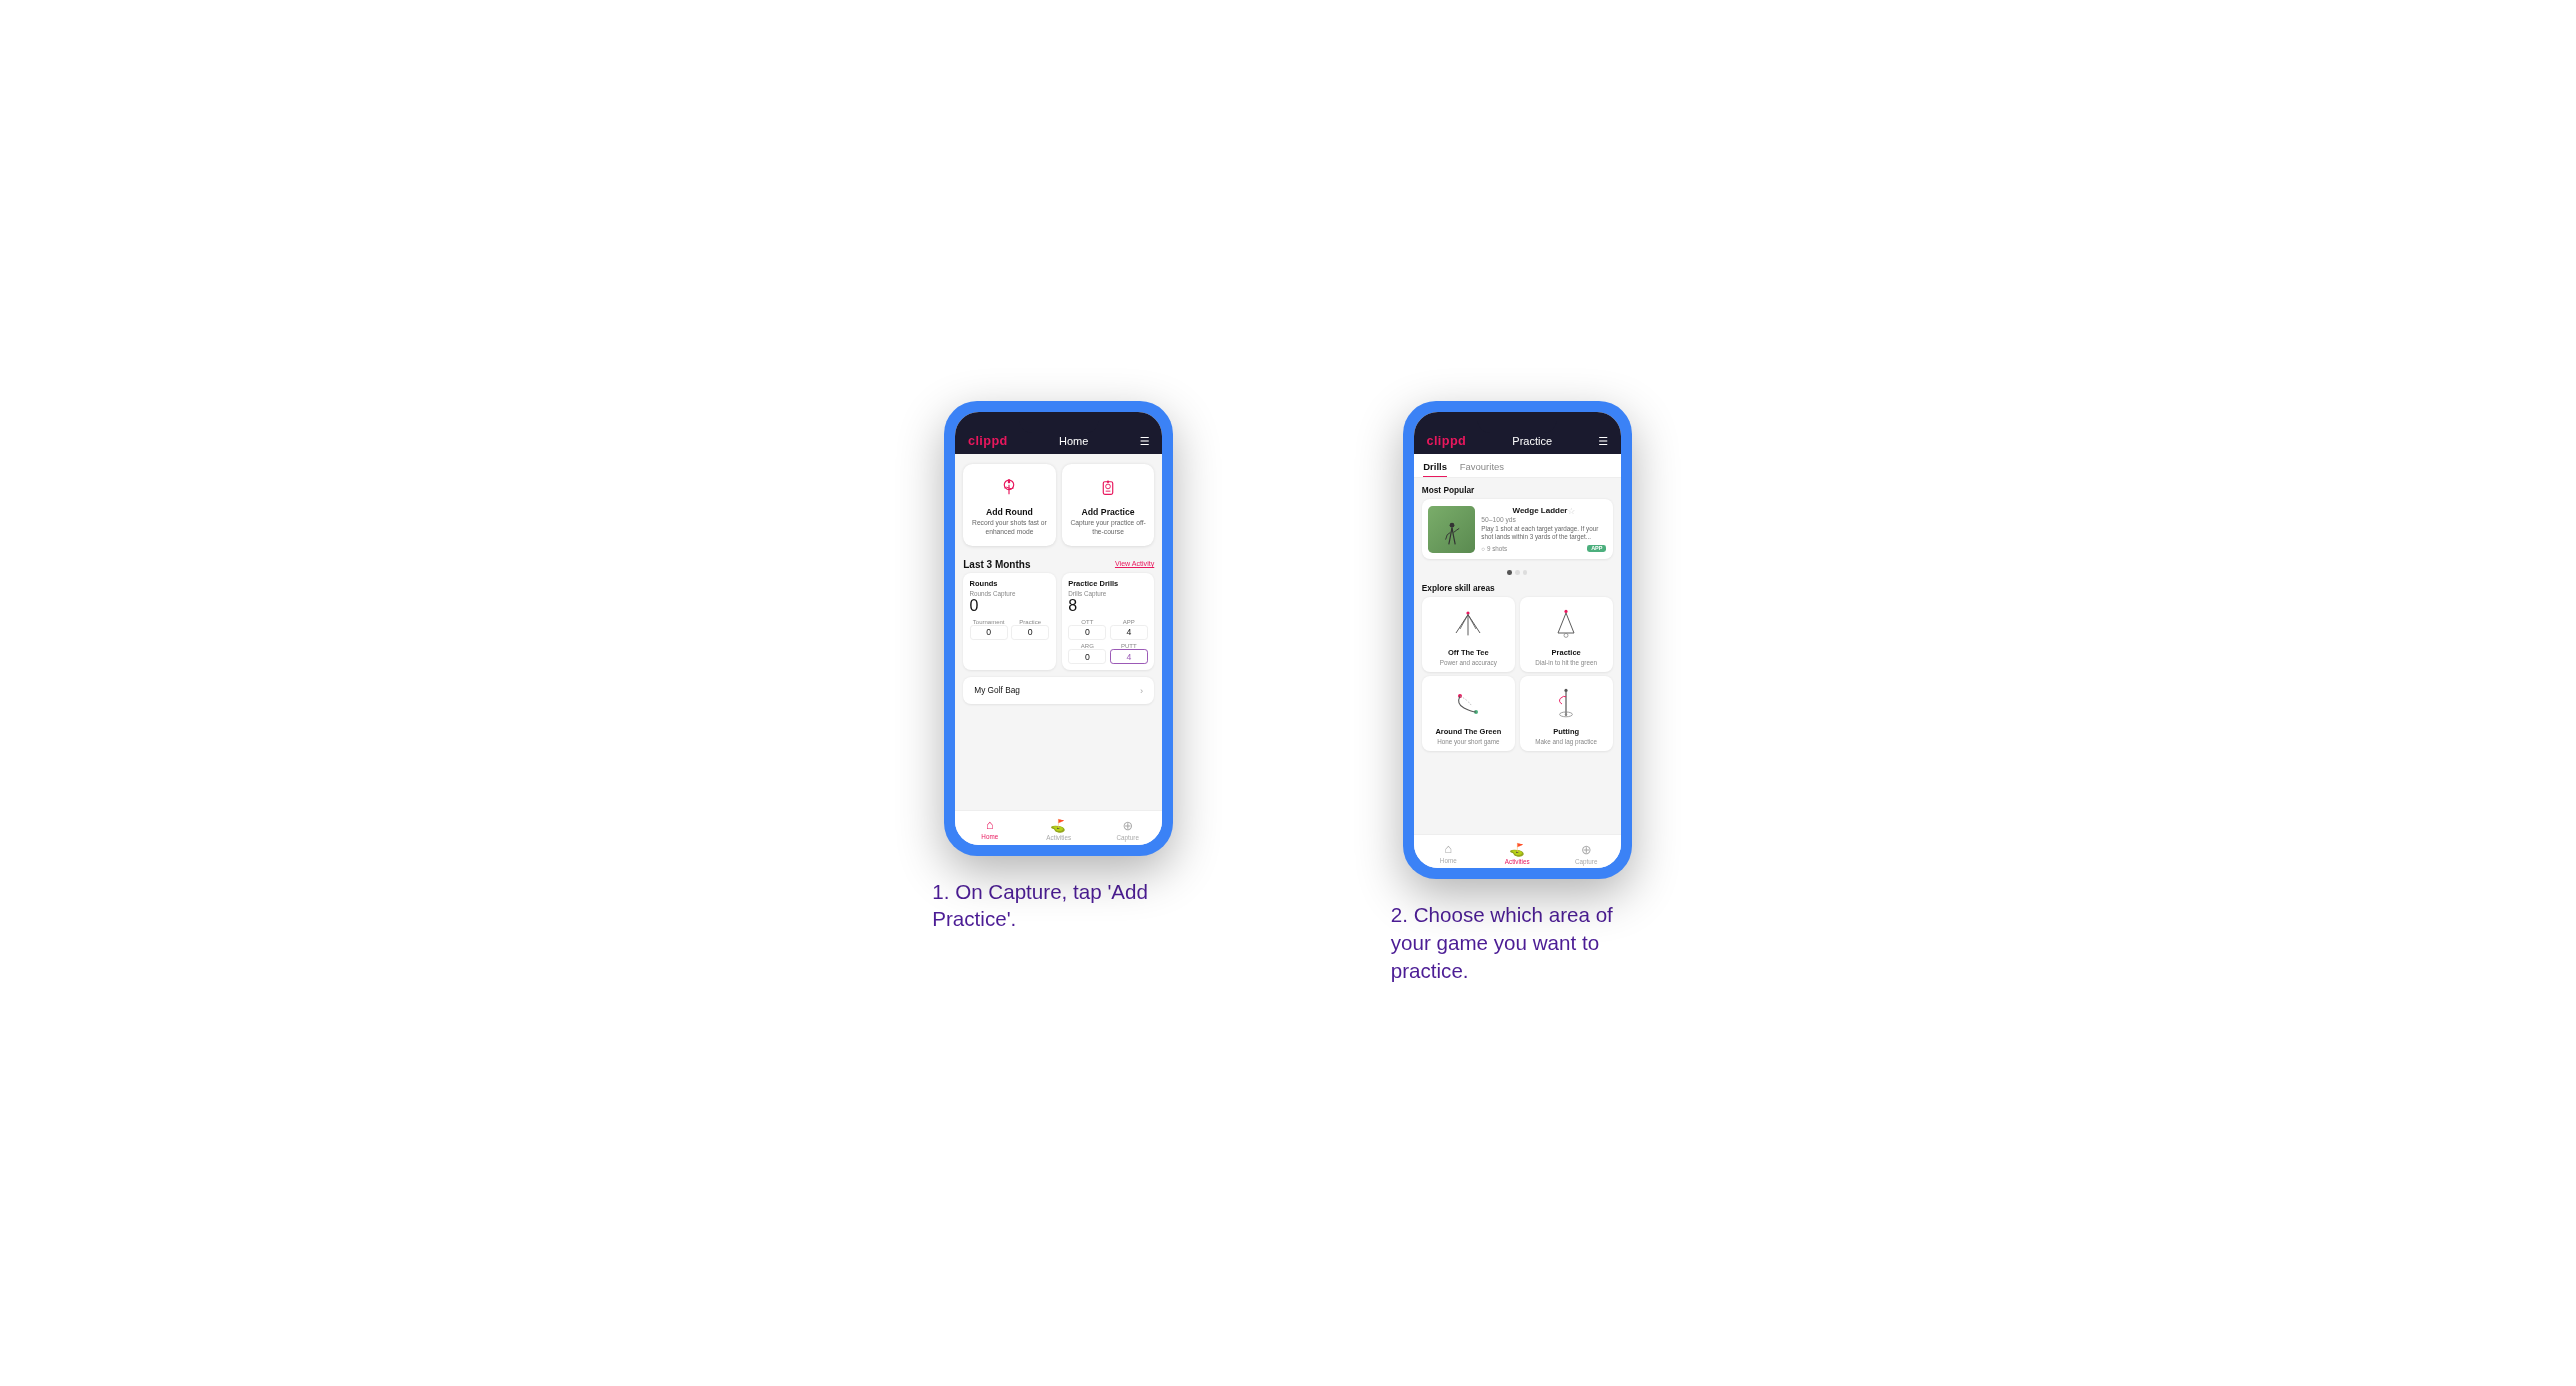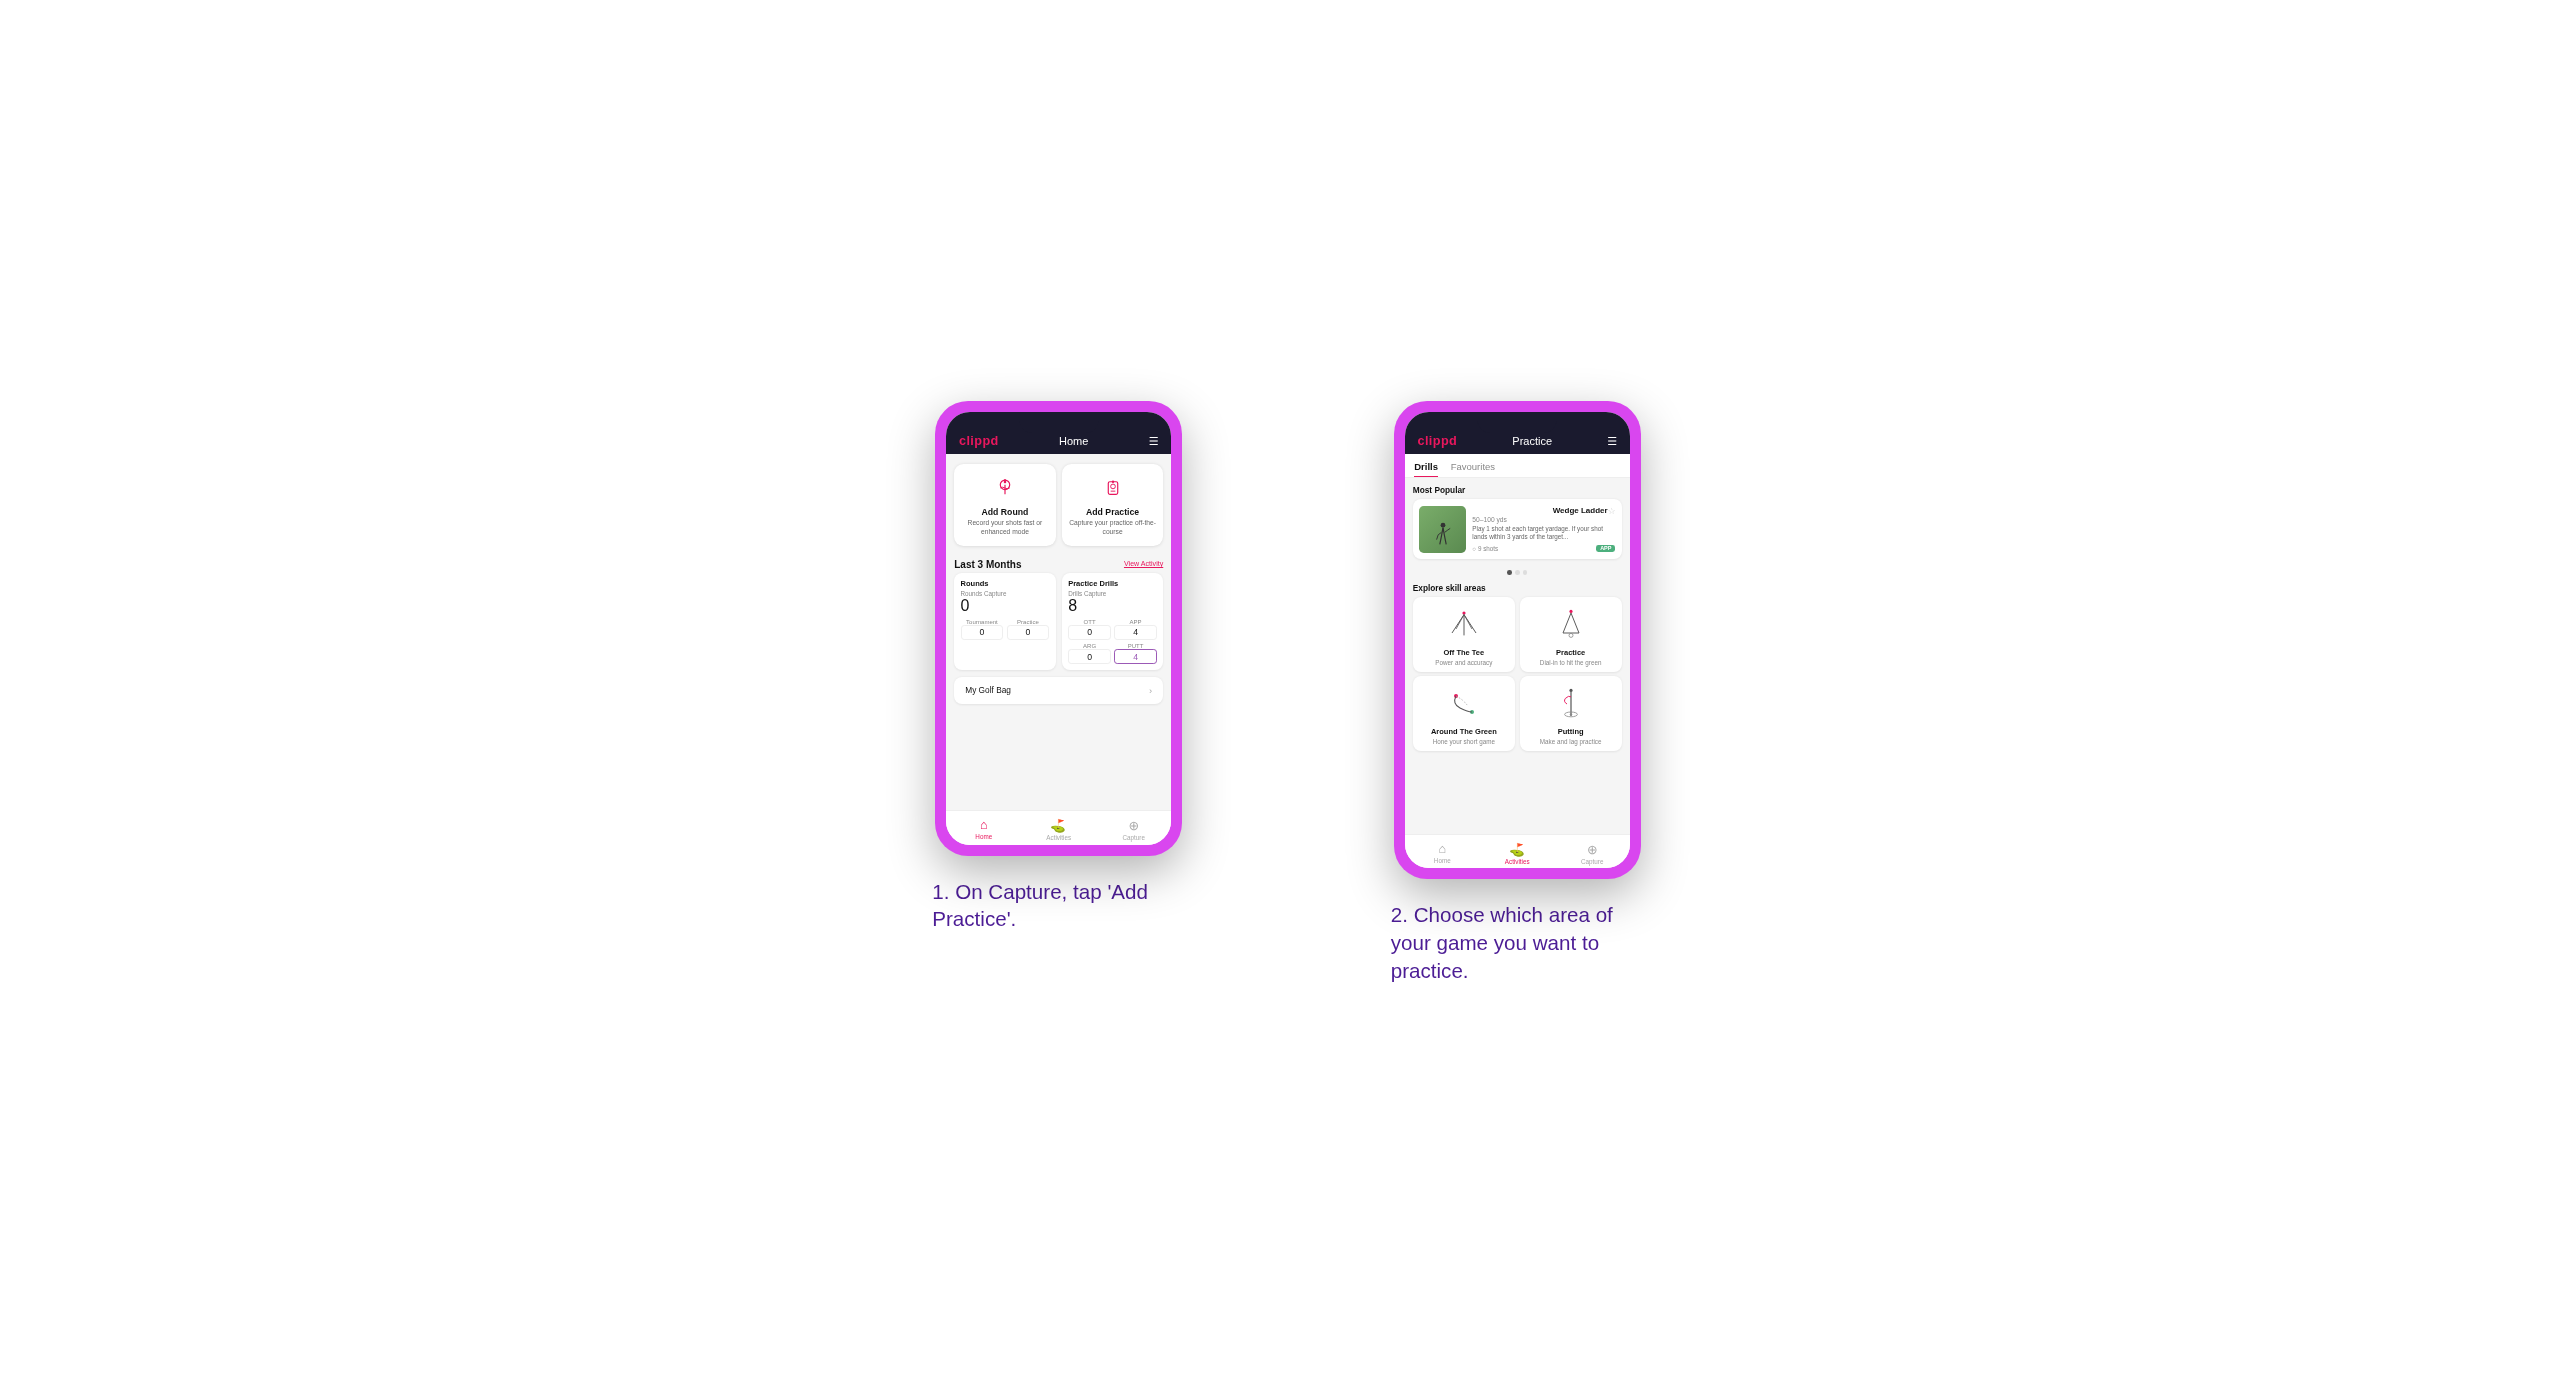--- a/index.html
+++ b/index.html
@@ -39,8 +39,8 @@
 
     
     .phone-frame {
-      width: 247px;
-      background: #d946ef;
+      width: 229px;
+      background: #3b82f6;
       border-radius: 33px;
       padding: 11px;
       box-shadow: 0 16px 47px rgba(0,0,0,0.3);

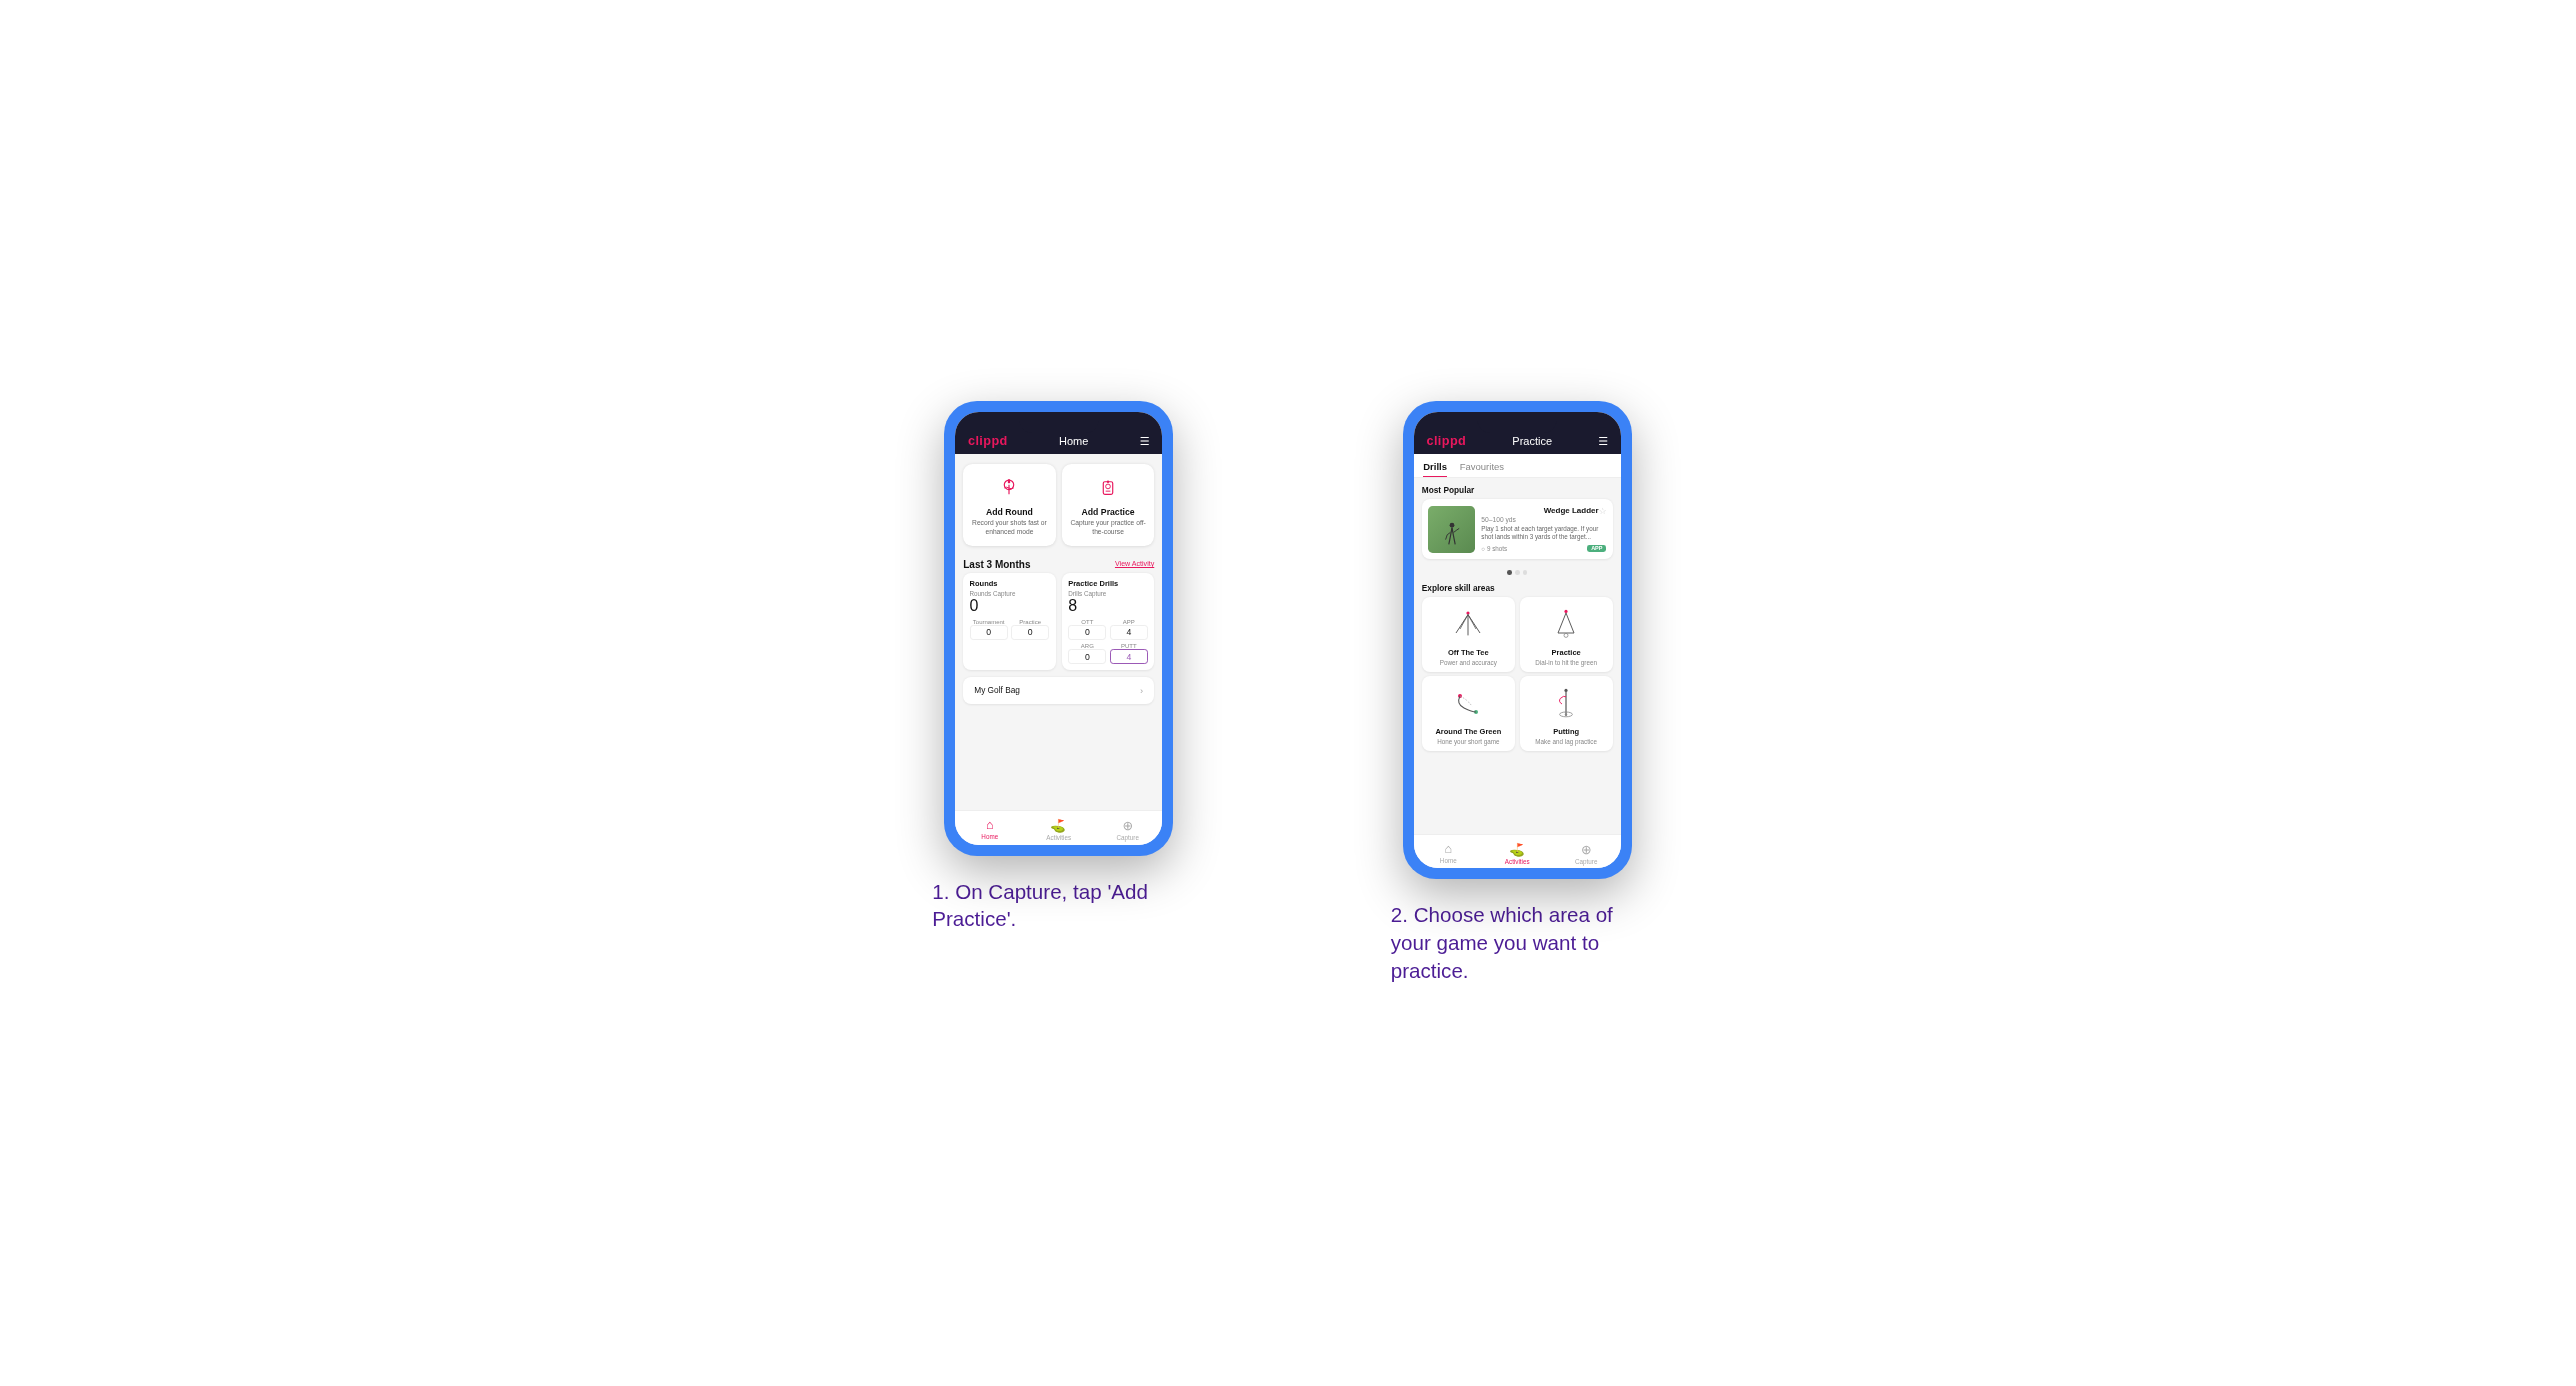--- a/index.html
+++ b/index.html
@@ -573,7 +573,7 @@
                 </svg>
               </div>
               <div class="drill-info">
-                <div style="display:flex;justify-content:flex-end;align-items:center;">
+                <div style="display:flex;justify-content:center;align-items:center;">
                   <div class="drill-name">Wedge Ladder</div>
                   <span class="star-icon">☆</span>
                 </div>

